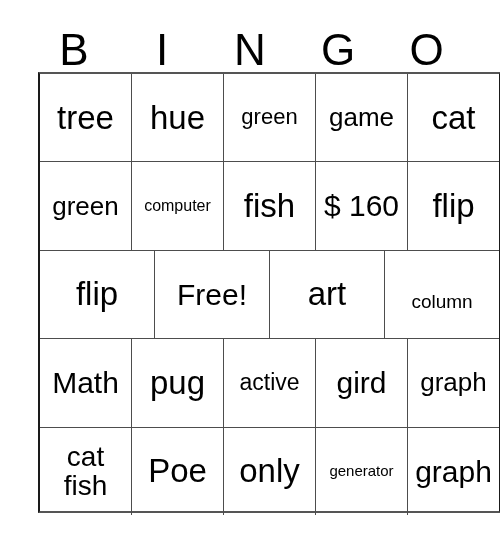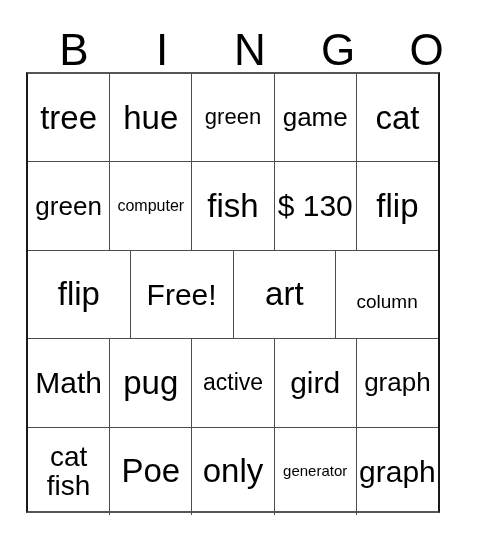--- a/index.html
+++ b/index.html
@@ -49,9 +49,9 @@
   
   #grid {
     position: absolute;
-    left: 26px;
+    left: 38px;
     top: 72px;
-    width: 414px;
+    width: 463px;
     height: 441px;
     border-top: 2px solid #555555;
     border-left: 2px solid #1a1a1a;

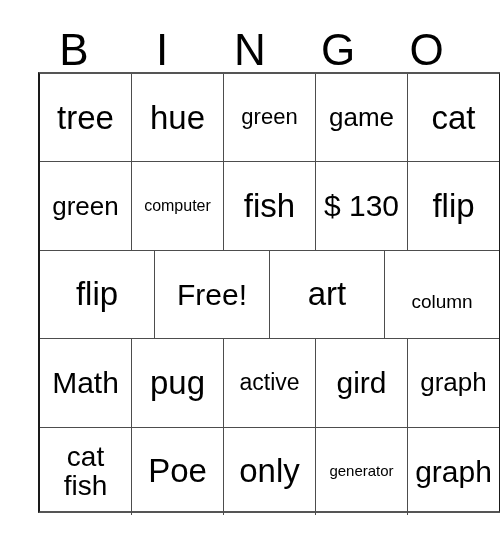--- a/index.html
+++ b/index.html
@@ -143,7 +143,7 @@
           <span class="cell-text fs-xl">fish</span>
         </div>
       <div class="cell">
-          <span class="cell-text fs-lg">$ 130</span>
+          <span class="cell-text fs-lg">$ 160</span>
         </div>
       <div class="cell">
           <span class="cell-text fs-xl">flip</span>

